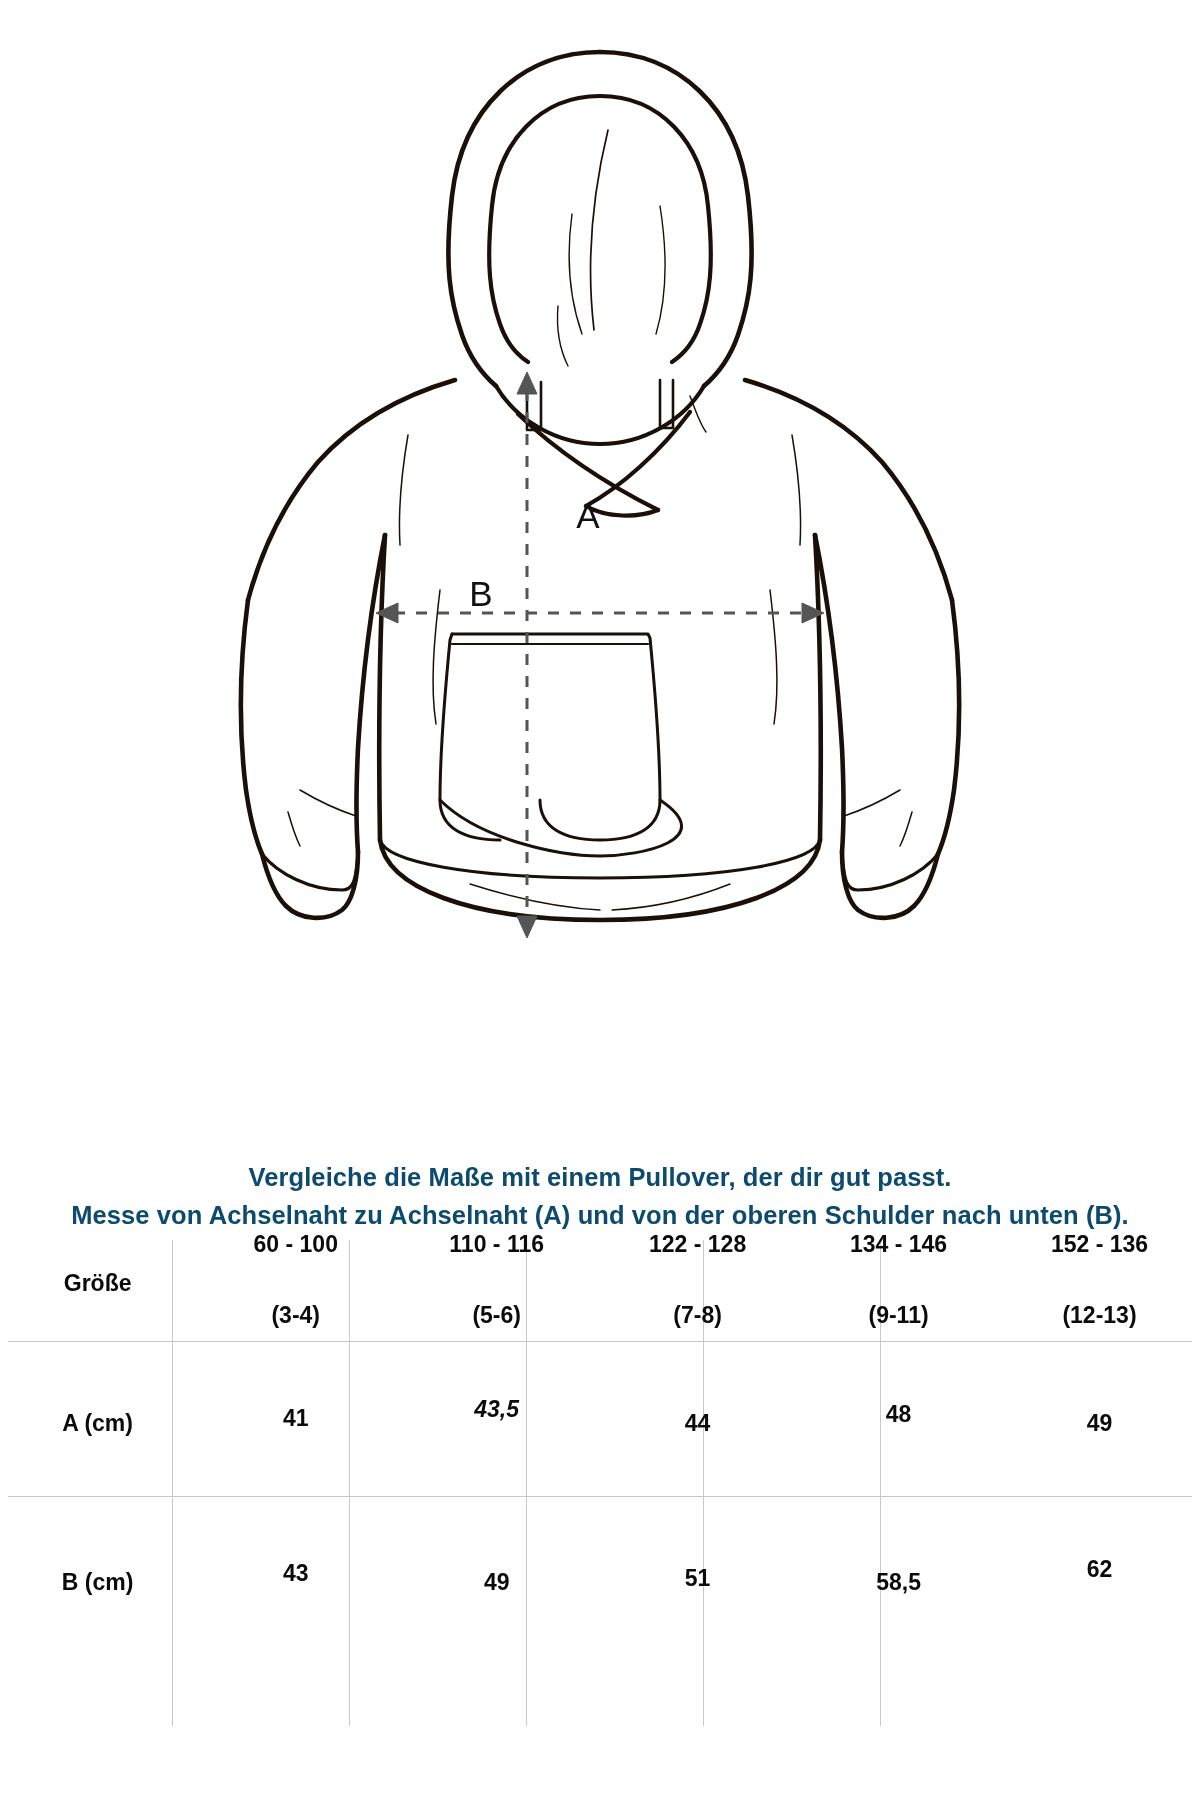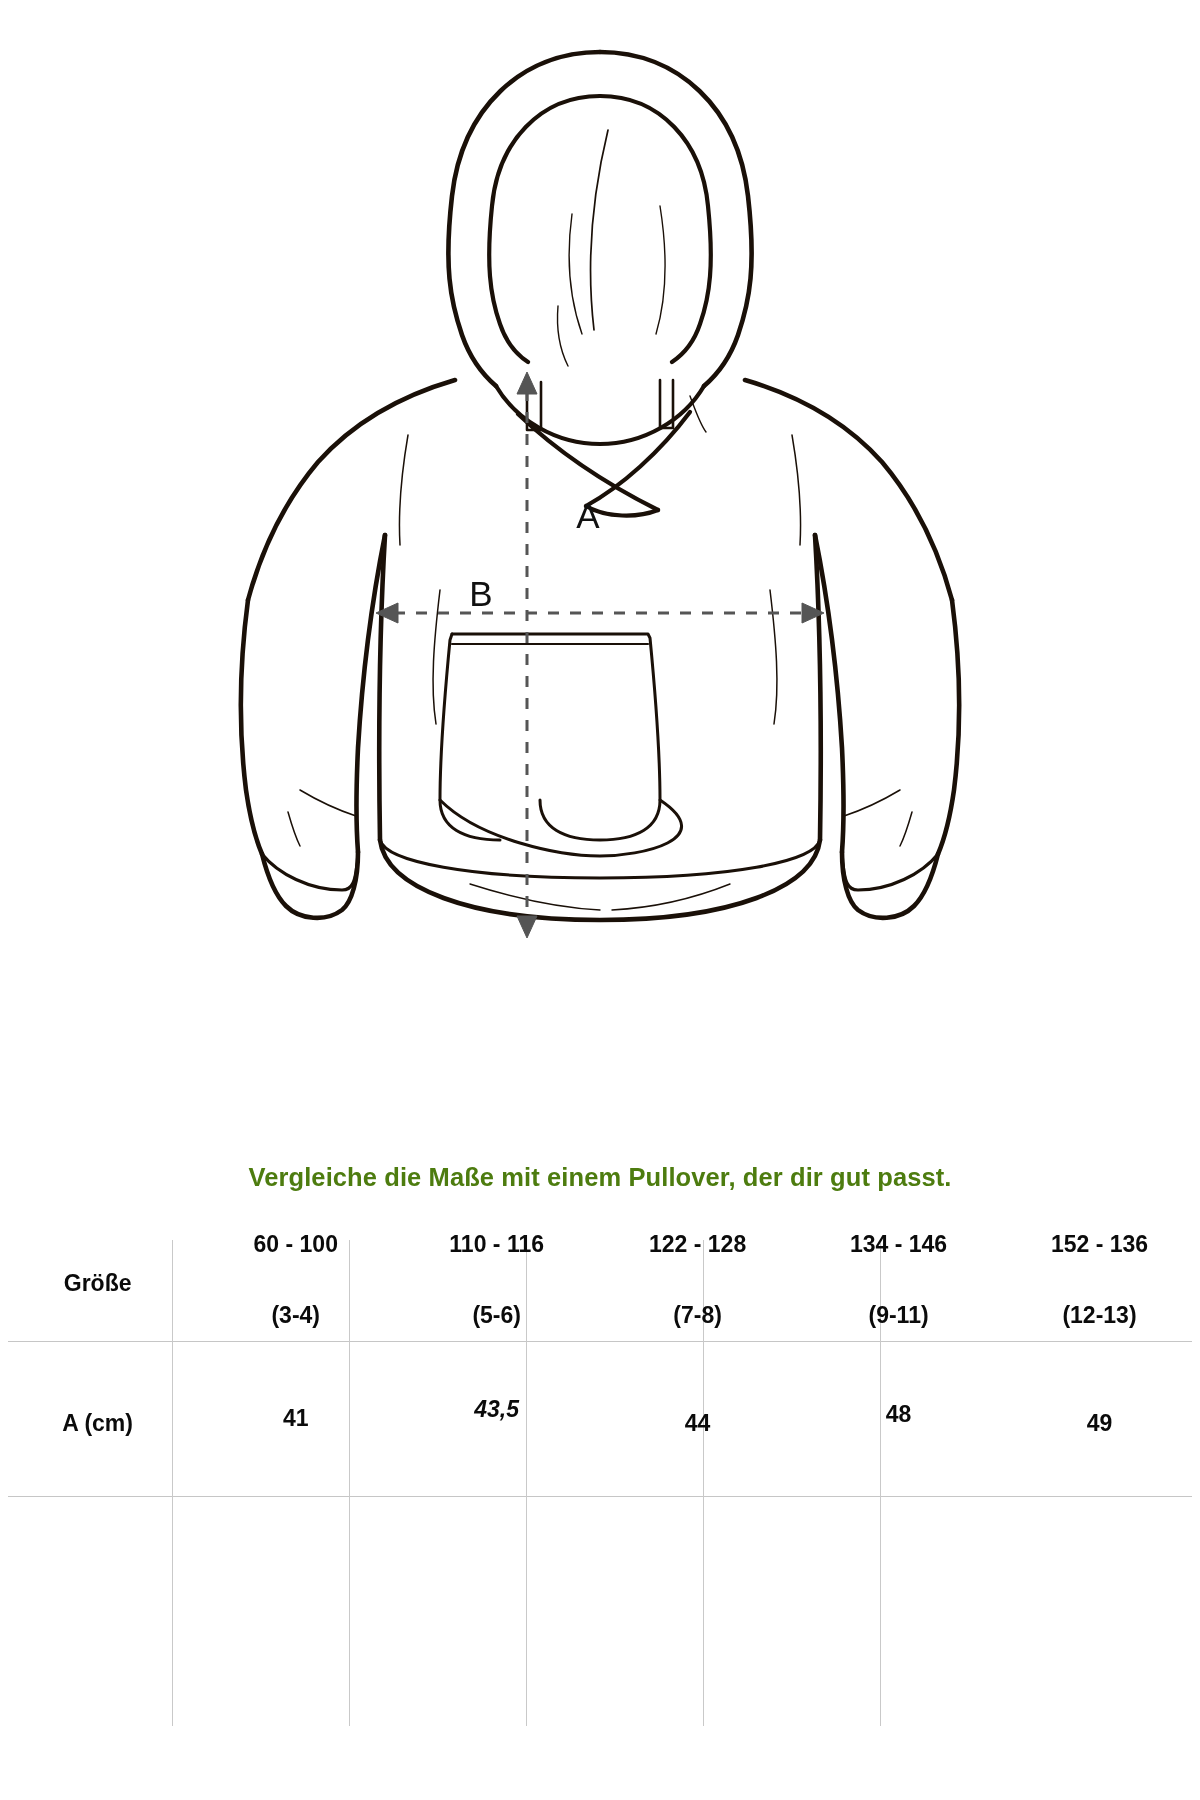--- a/index.html
+++ b/index.html
@@ -43,7 +43,7 @@
     font-weight: bold;
     line-height: 38px;
     letter-spacing: 0.1px;
-    color: #4d7c0f;
+    color: #0c4a6e;
     white-space: nowrap;
   }
 

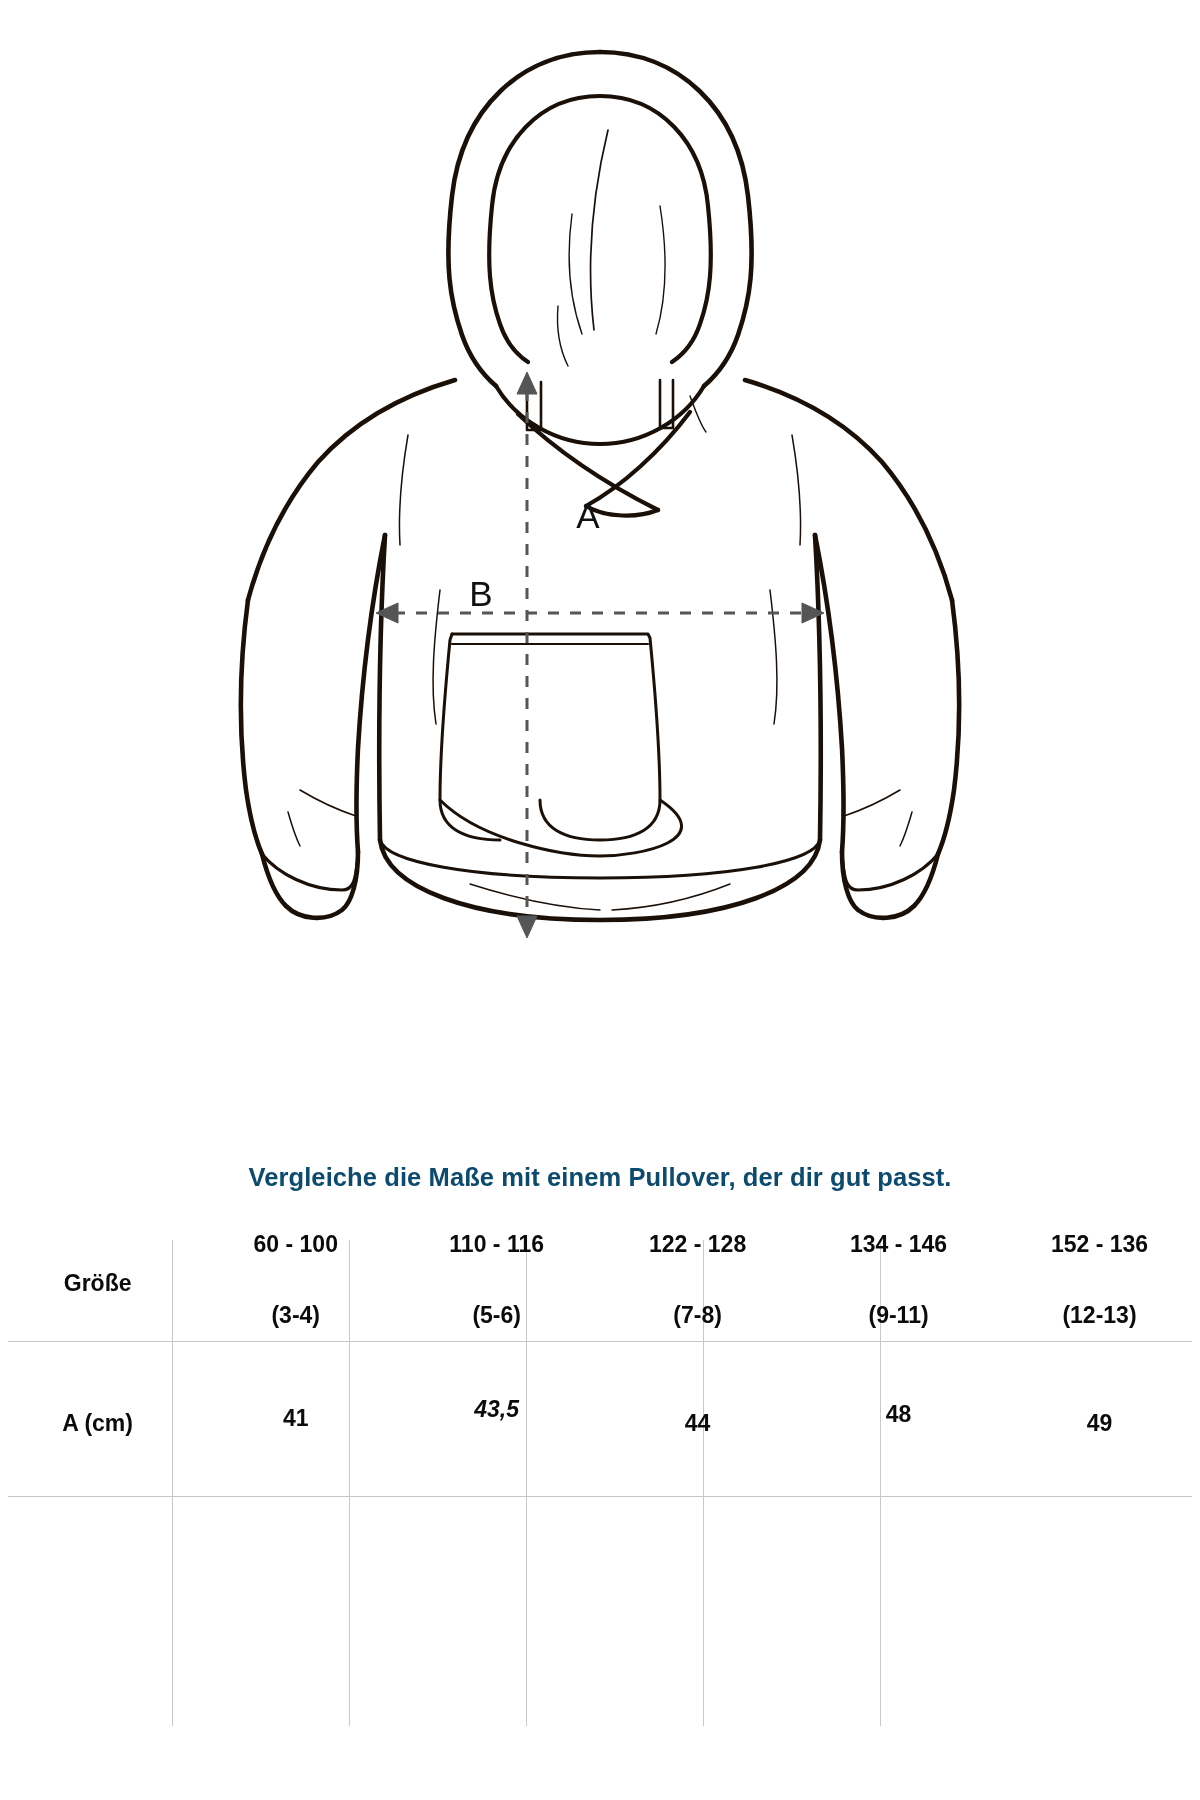--- a/index.html
+++ b/index.html
@@ -237,6 +237,7 @@
 
 <div id="instructions">
   <div class="instruction-line">Vergleiche die Maße mit einem Pullover, der dir gut passt.</div>
+  <div class="instruction-line">Messe von Achselnaht zu Achselnaht (A) und von der oberen Schulder nach unten (B).</div>
 </div>
 
 <div id="size-table">

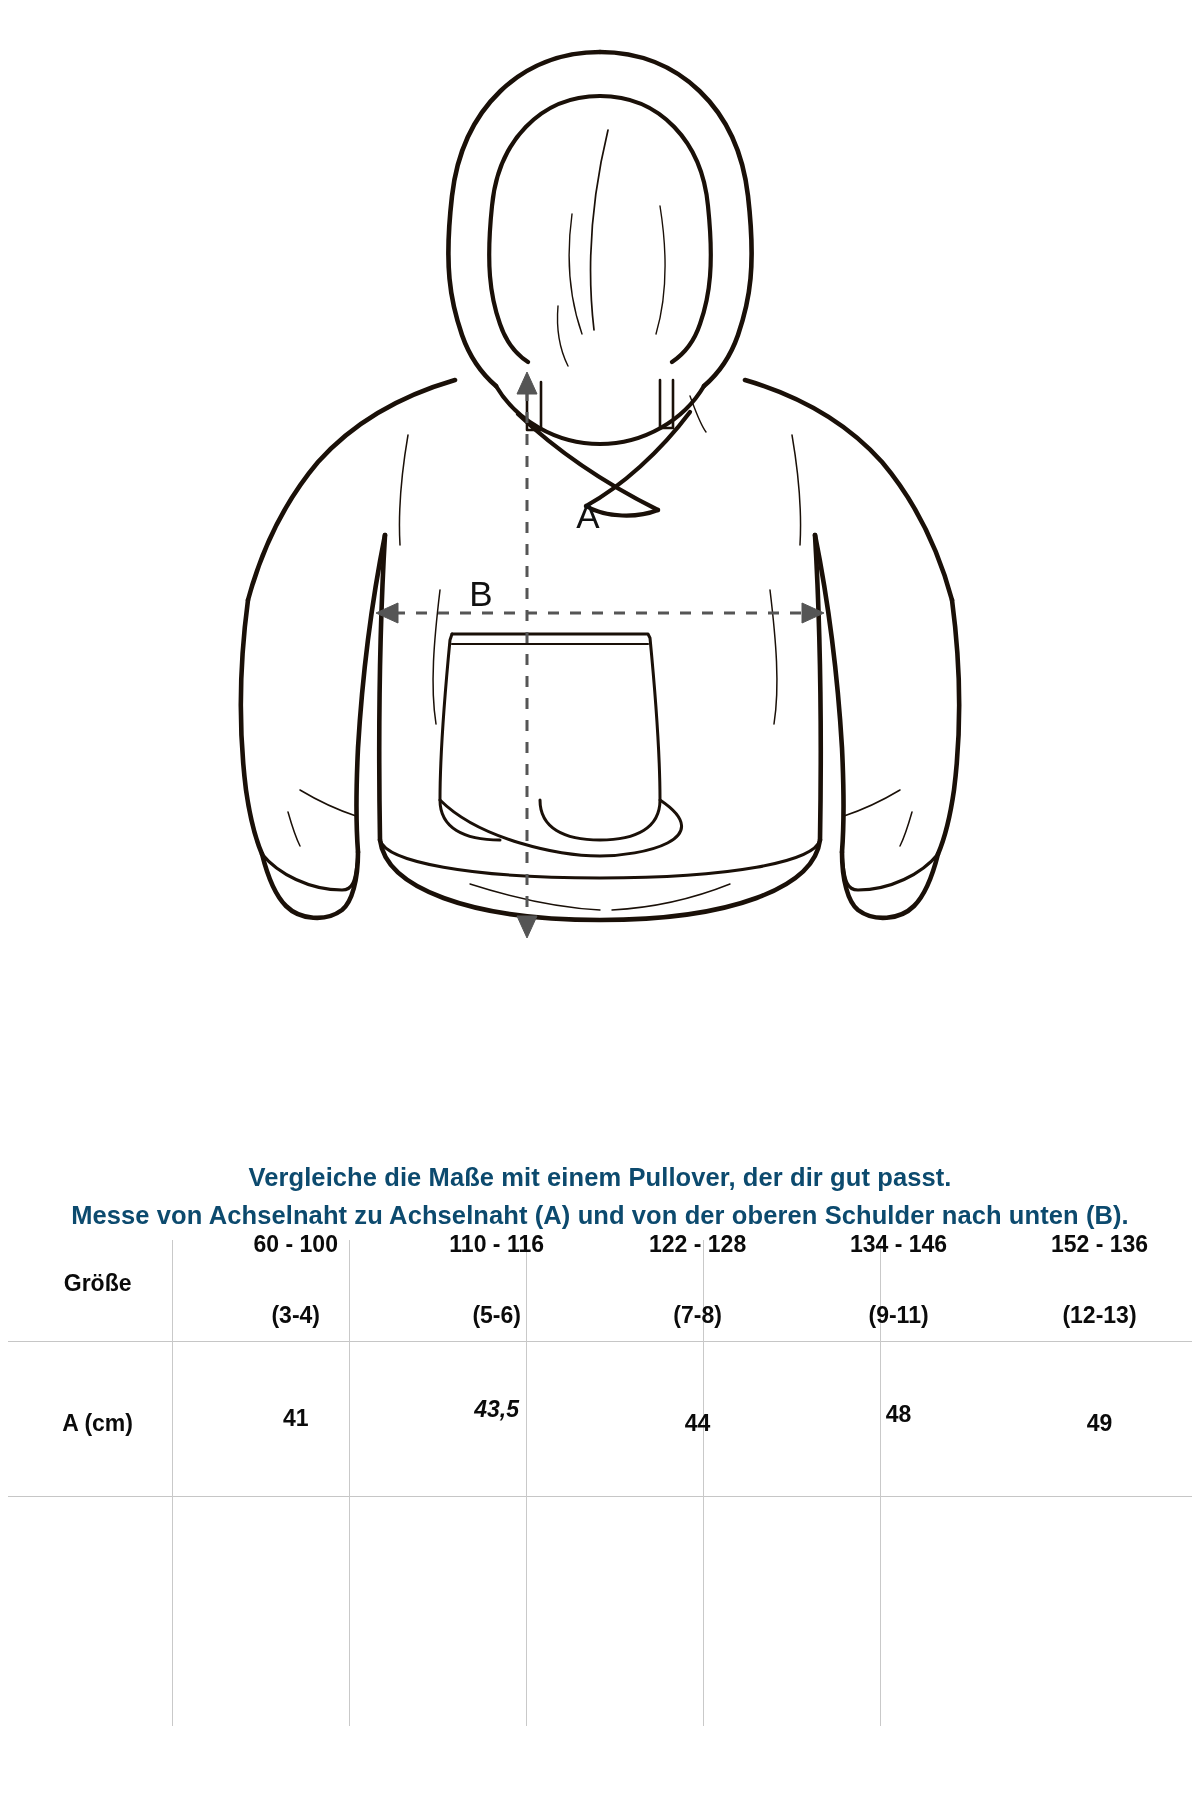--- a/index.html
+++ b/index.html
@@ -300,6 +300,26 @@
       </td>
     </tr>
 
+    <tr class="row-data">
+      <td class="col-label">
+        <span class="nudge-dn-8">B (cm)</span>
+      </td>
+      <td>
+        <span class="nudge-0">43</span>
+      </td>
+      <td>
+        <span class="nudge-dn-8">49</span>
+      </td>
+      <td>
+        <span class="nudge-dn-4">51</span>
+      </td>
+      <td>
+        <span class="nudge-dn-8">58,5</span>
+      </td>
+      <td>
+        <span class="nudge-up-4">62</span>
+      </td>
+    </tr>
   </tbody>
     </table>
 </div>

